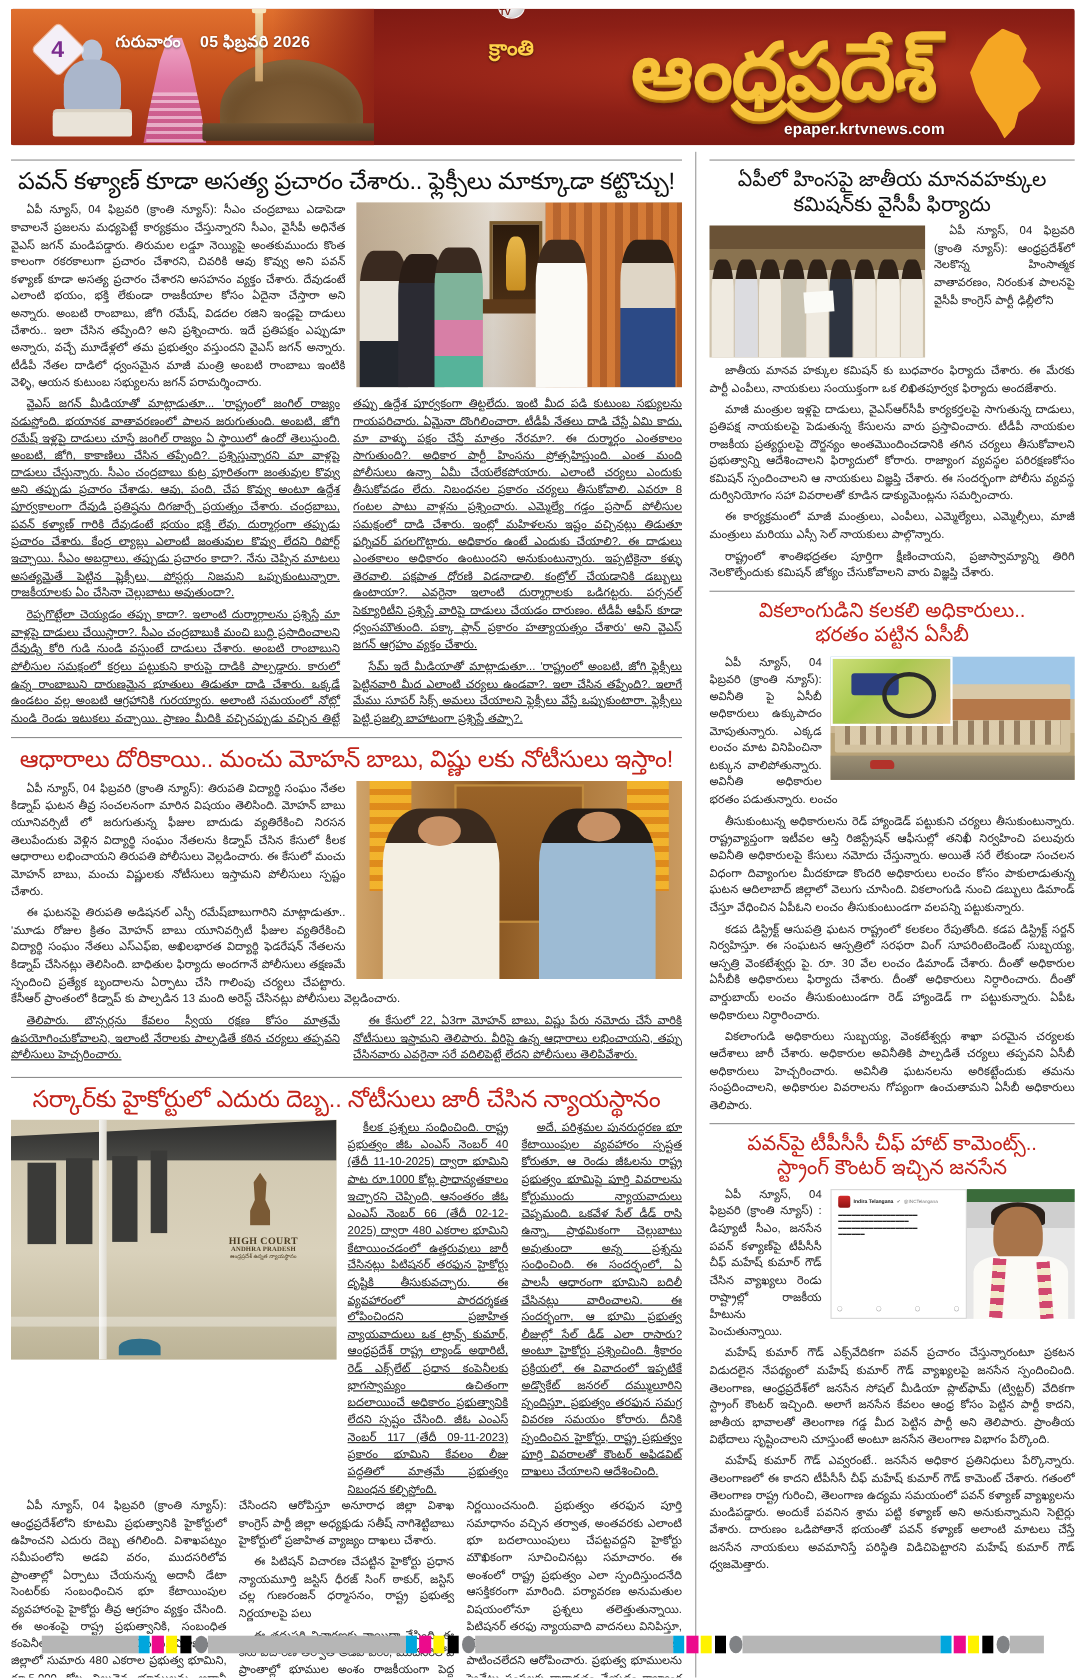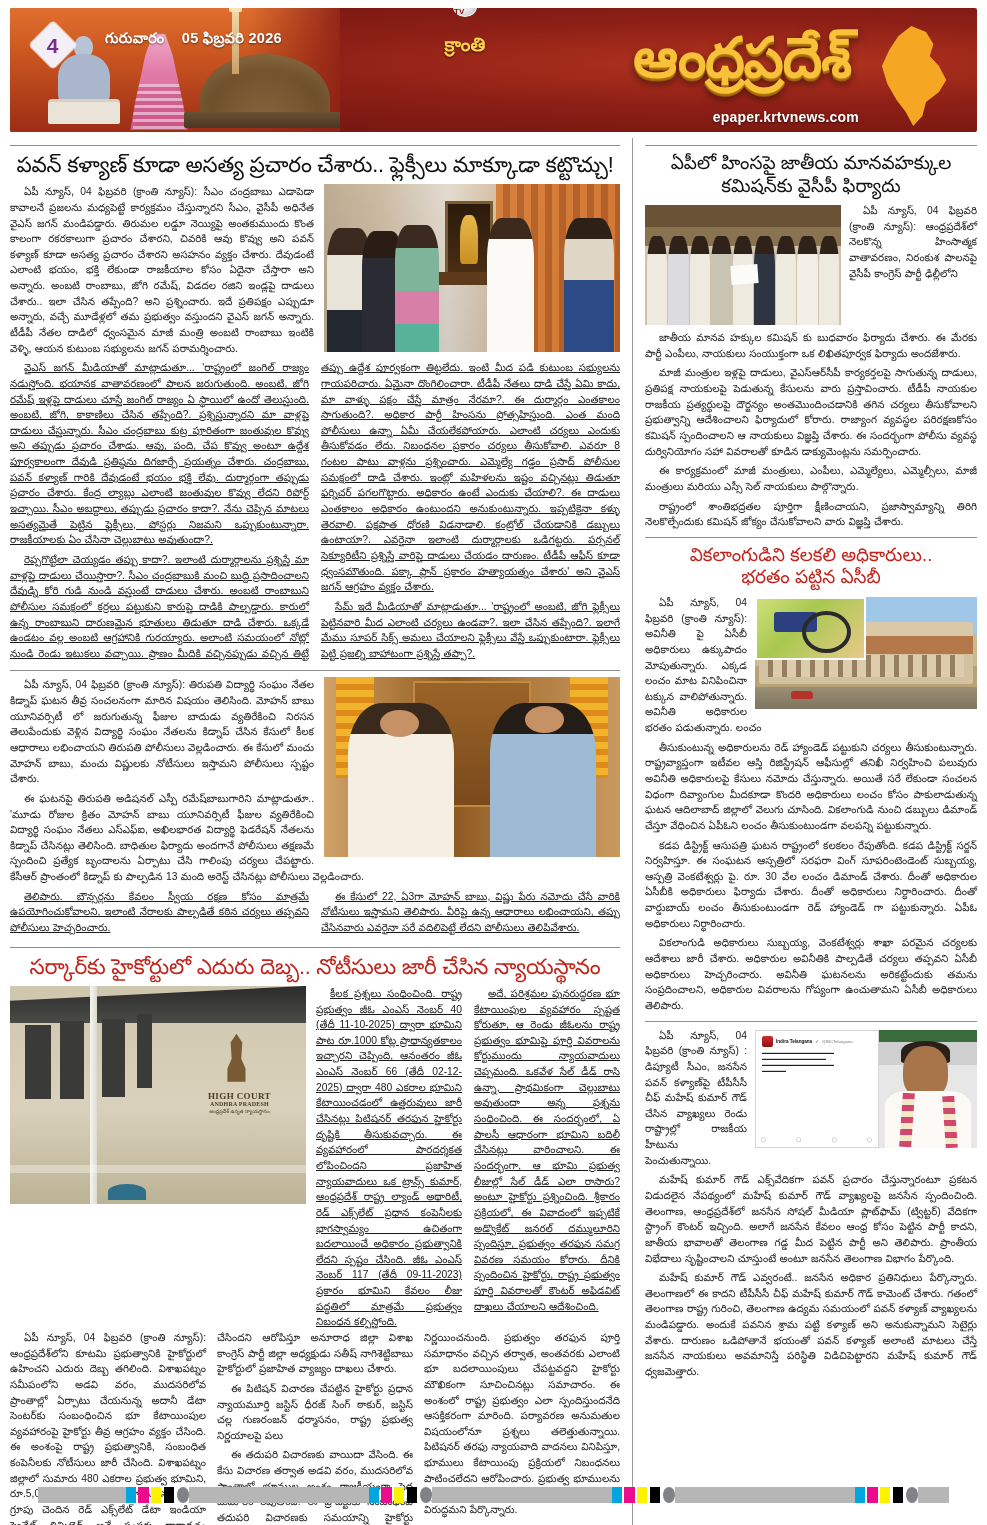--- a/index.html
+++ b/index.html
@@ -124,7 +124,7 @@
 
   .mh-title {
     position: absolute; right: 126px; top: 24px;
-    font-size: 56px; line-height: .96; font-weight: 700;
+    font-size: 71px; line-height: .96; font-weight: 700;
     color: #f7c23a;
     font-family: "Liberation Serif", "DejaVu Serif", serif;
     letter-spacing: -1px;

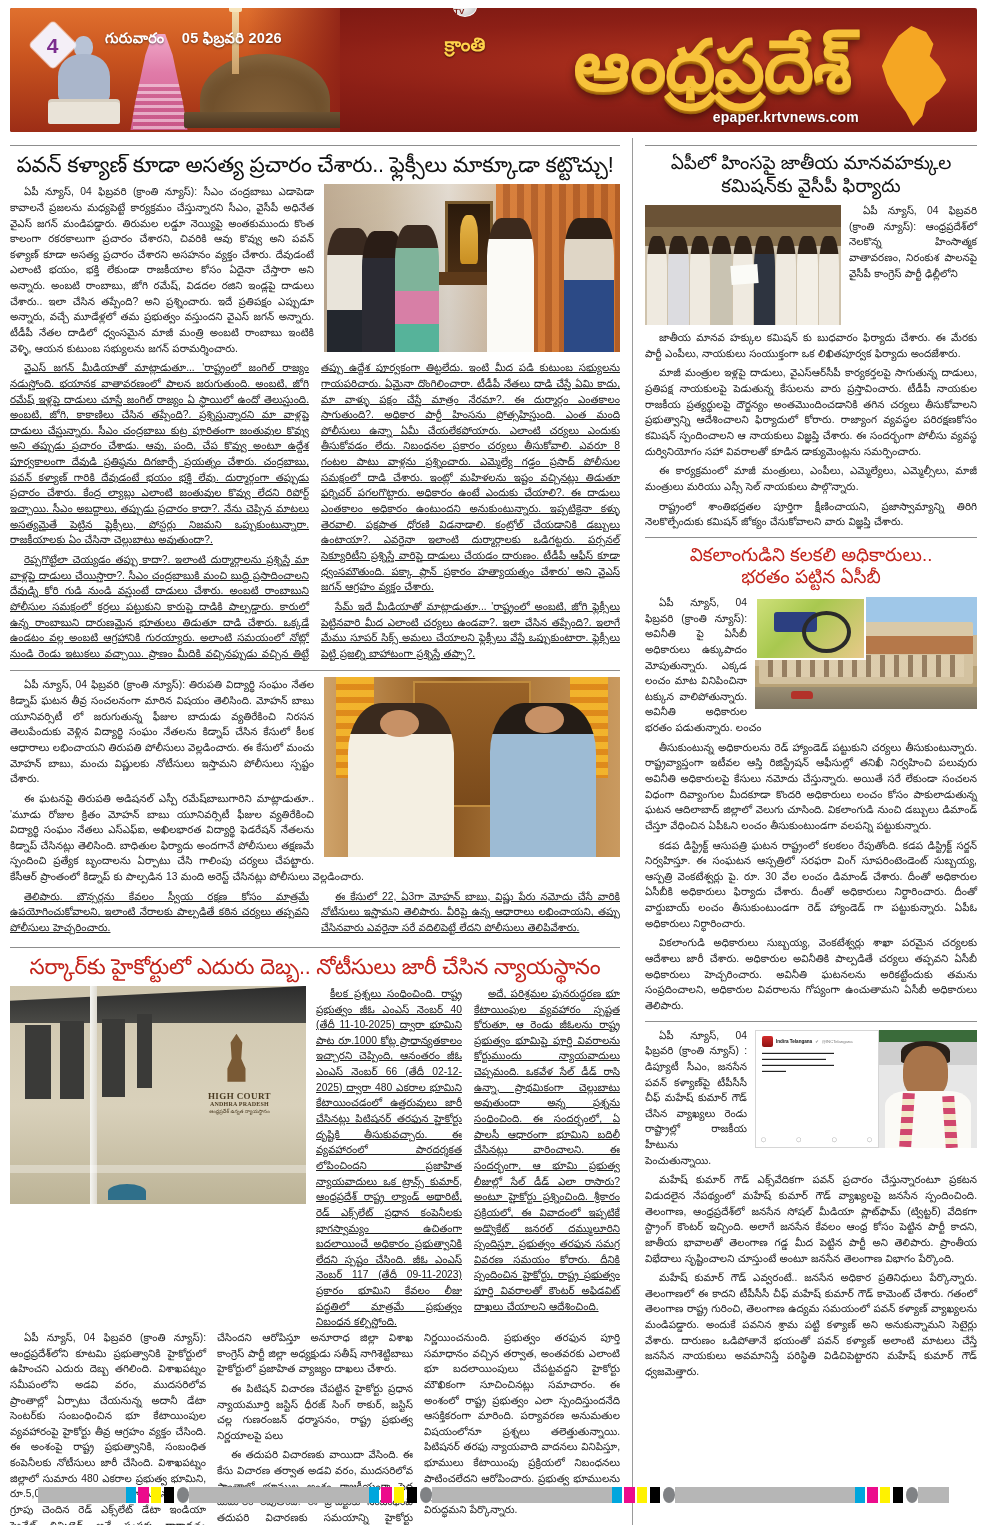--- a/index.html
+++ b/index.html
@@ -529,6 +529,7 @@
     <hr class="hrule">
 
     <section>
+      <h2 class="hl big red">ఆధారాలు దోరికాయి.. మంచు మోహన్ బాబు, విష్ణు లకు నోటీసులు ఇస్తాం!</h2>
 
       <div class="clearfix">
         <div class="photo ph-actors wrap-right">

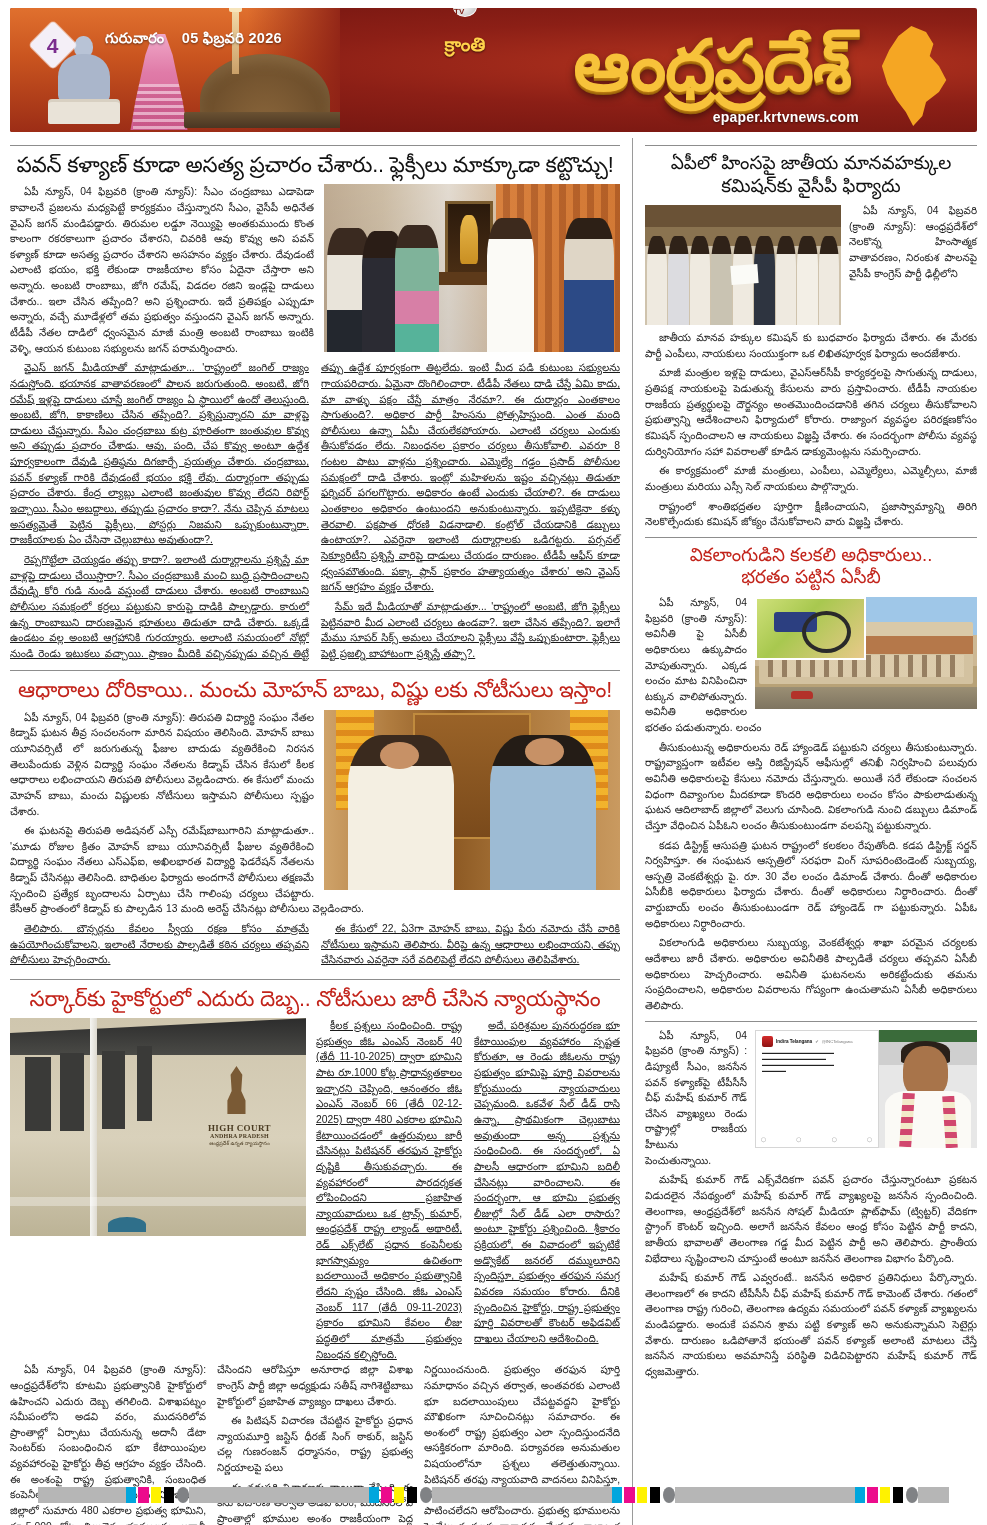--- a/index.html
+++ b/index.html
@@ -666,6 +666,10 @@
     <hr class="hrule">
 
     <section>
+      <h2 class="hl two red">
+        <span>పవన్‌పై టీపీసీసీ చీఫ్ హాట్ కామెంట్స్..</span><br>
+        <span>స్ట్రాంగ్ కౌంటర్ ఇచ్చిన జనసేన</span>
+      </h2>
 
       <div class="clearfix">
         <div class="fig-inline-r2">

